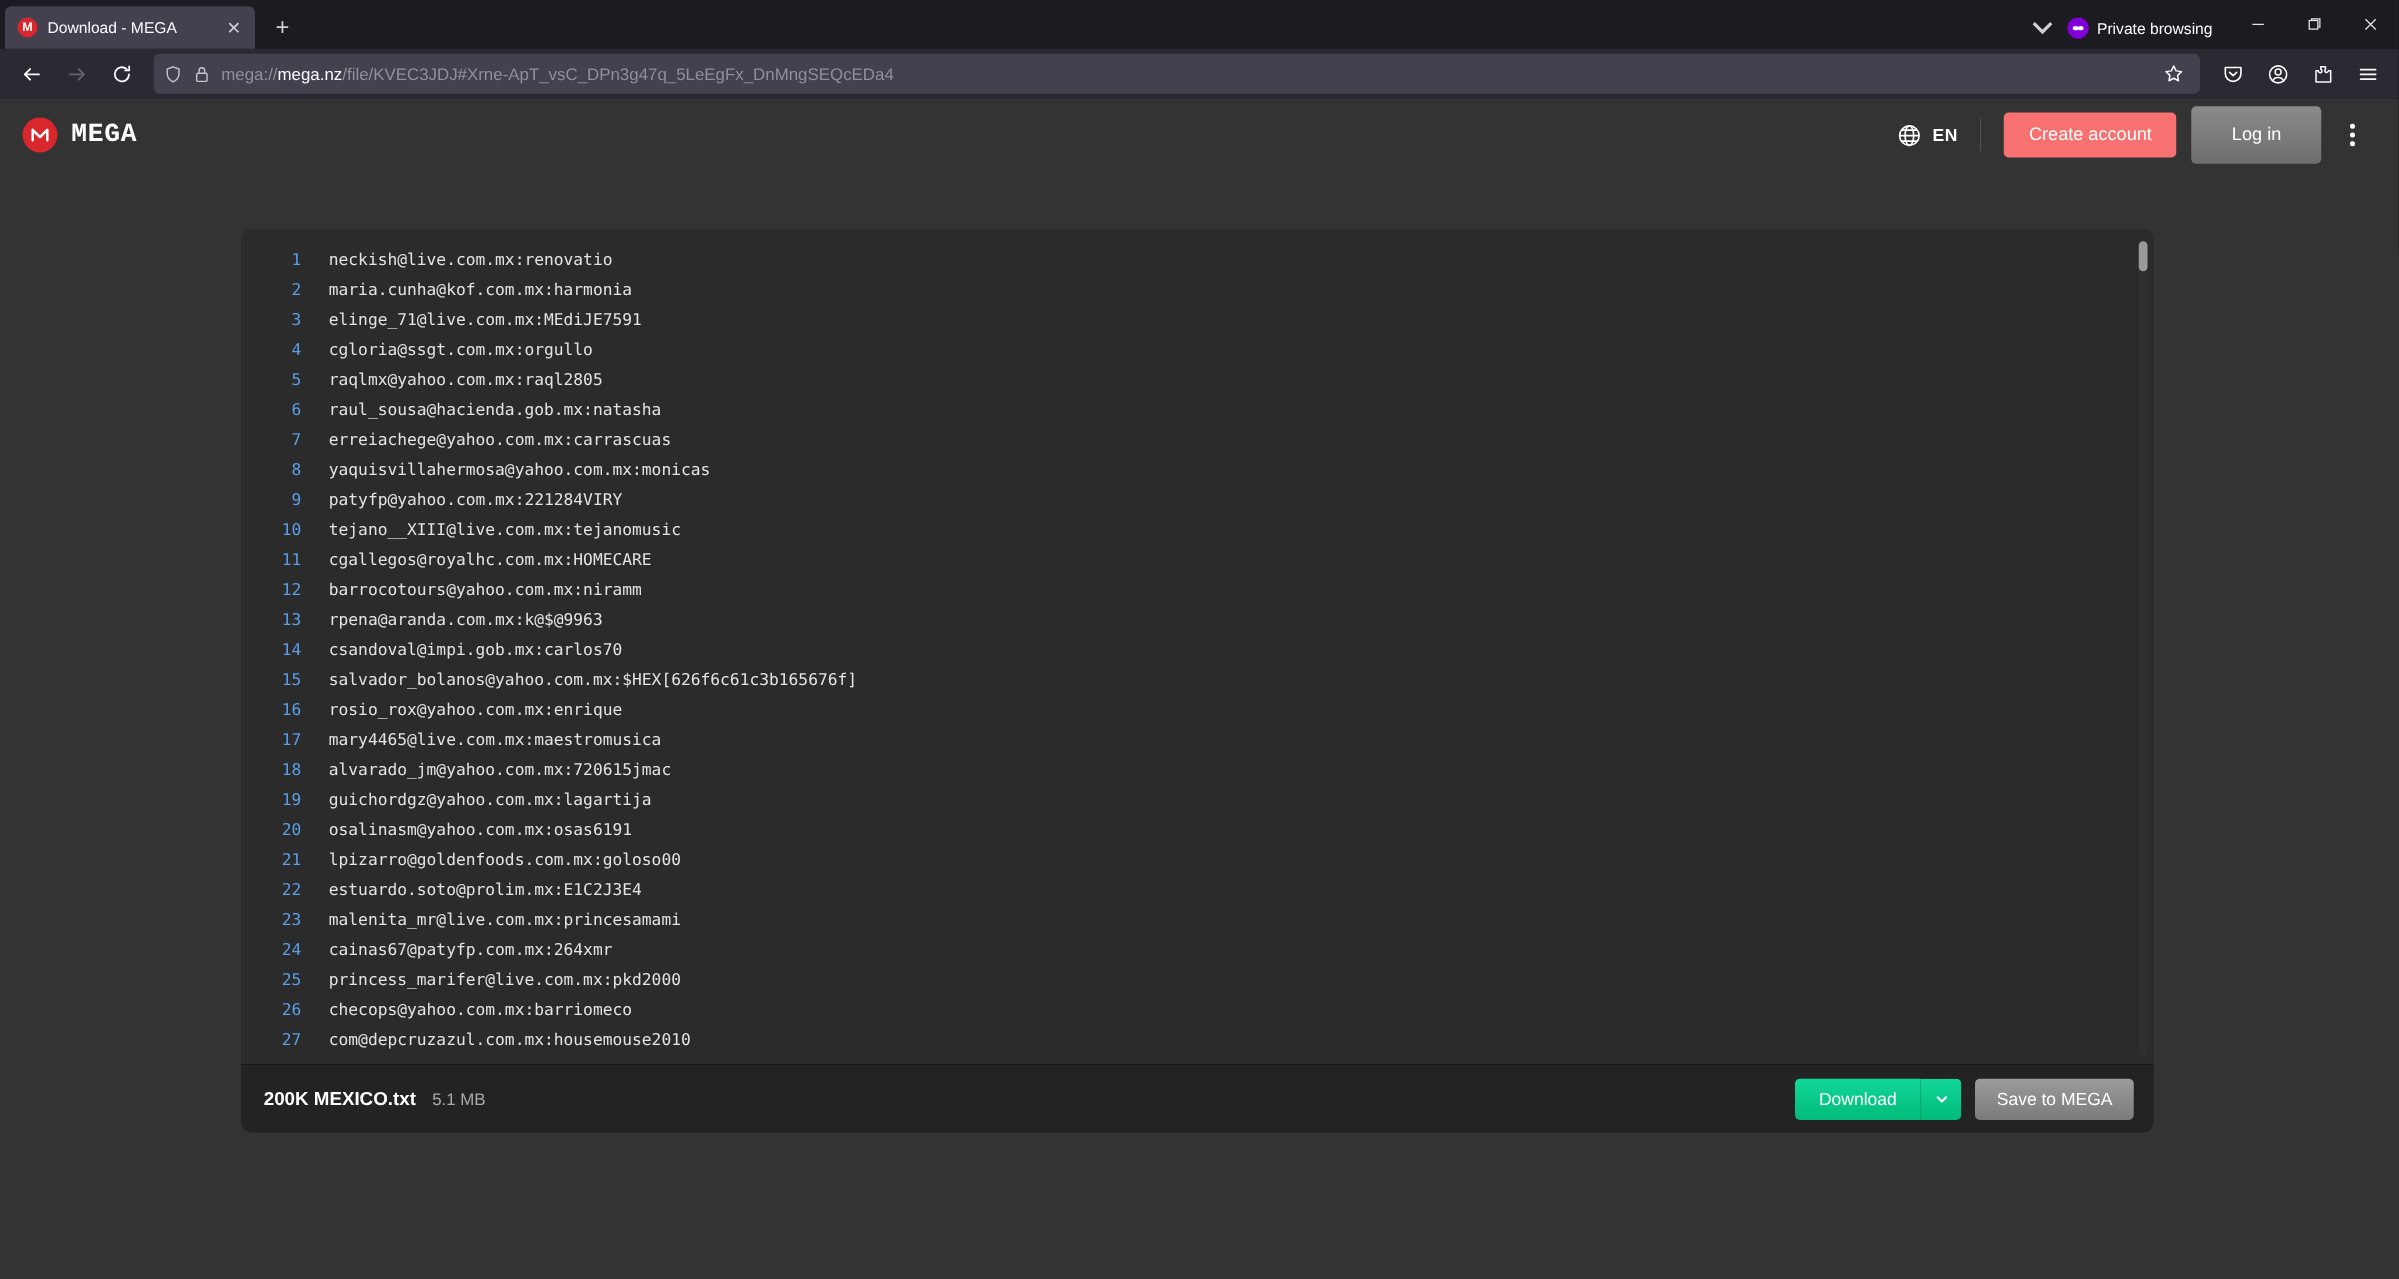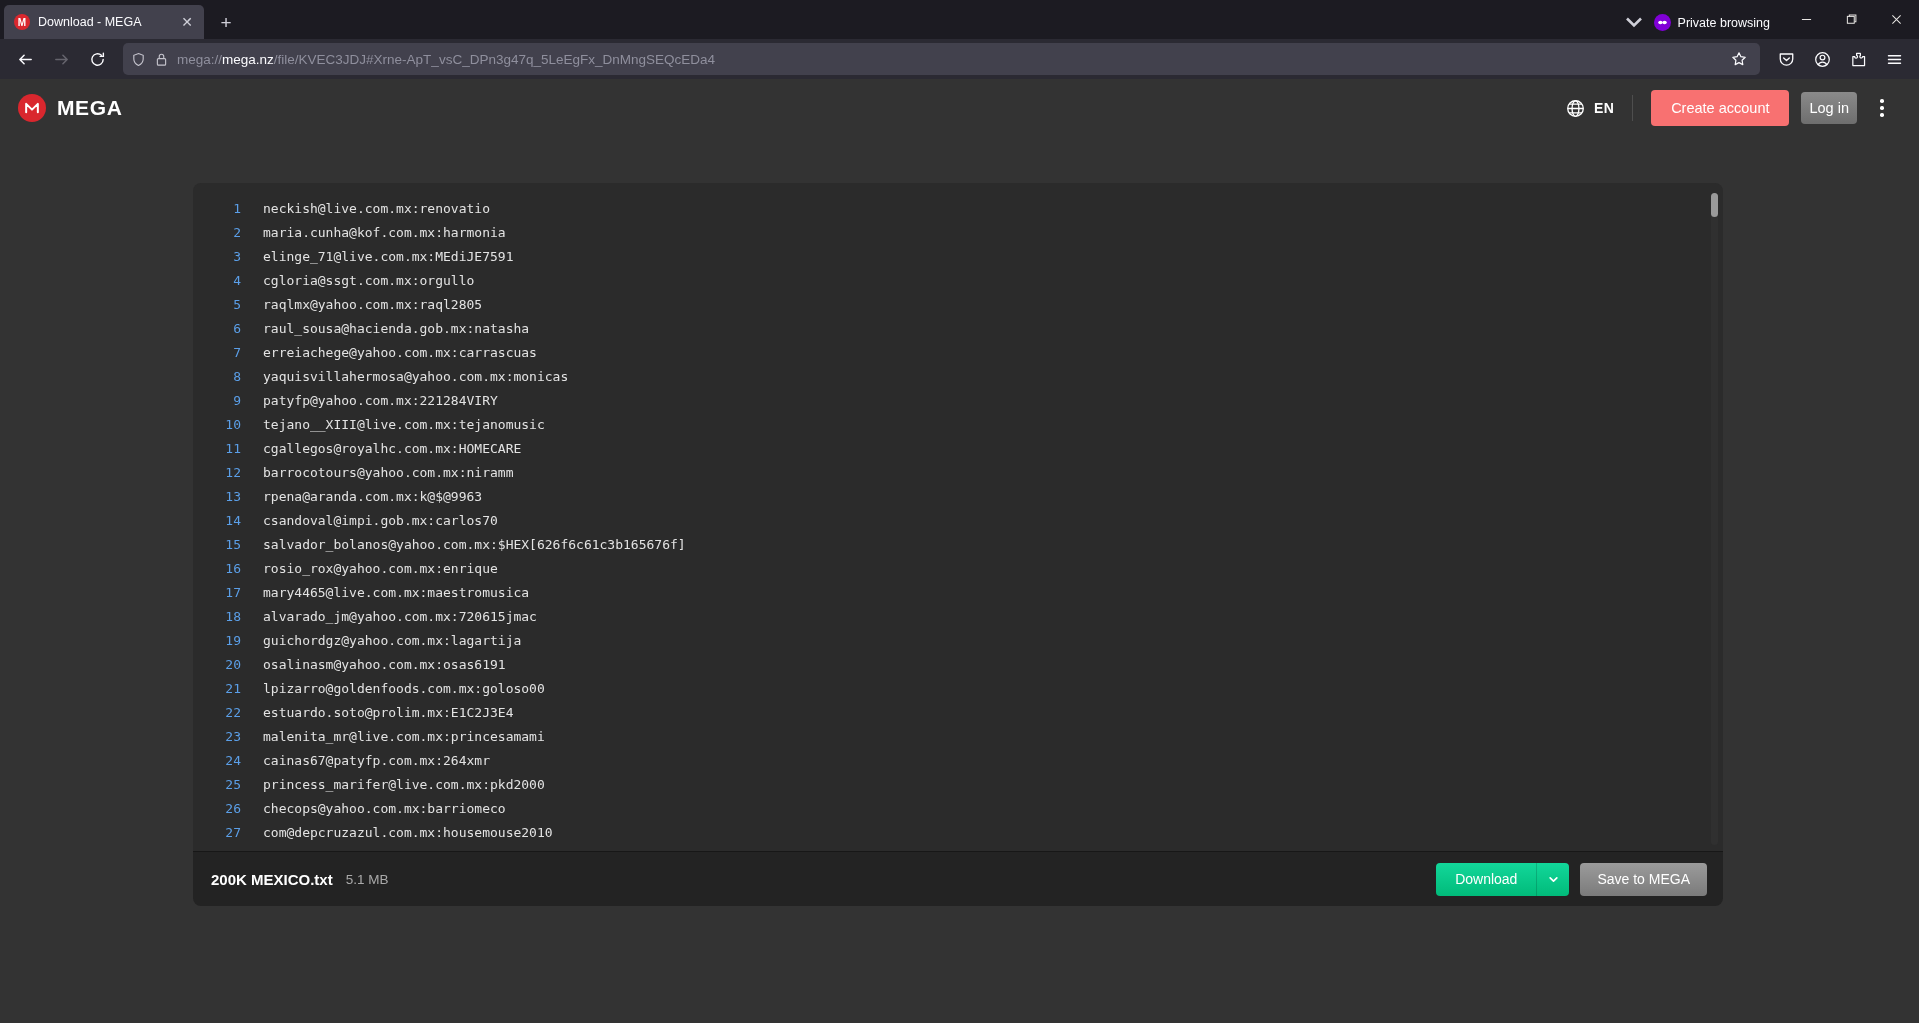--- a/index.html
+++ b/index.html
@@ -125,7 +125,7 @@
     display: flex; align-items: center;
     padding: 0 22px 0 18px;
   }
-  #mega-logo { display: flex; align-items: center; gap: 11px; }
+  #mega-logo { display: flex; align-items: center; gap: 11px; font-family: Liberation Mono, monospace; }
   #mega-logo-mark {
     width: 28px; height: 28px; border-radius: 50%;
     background: #d9272e;

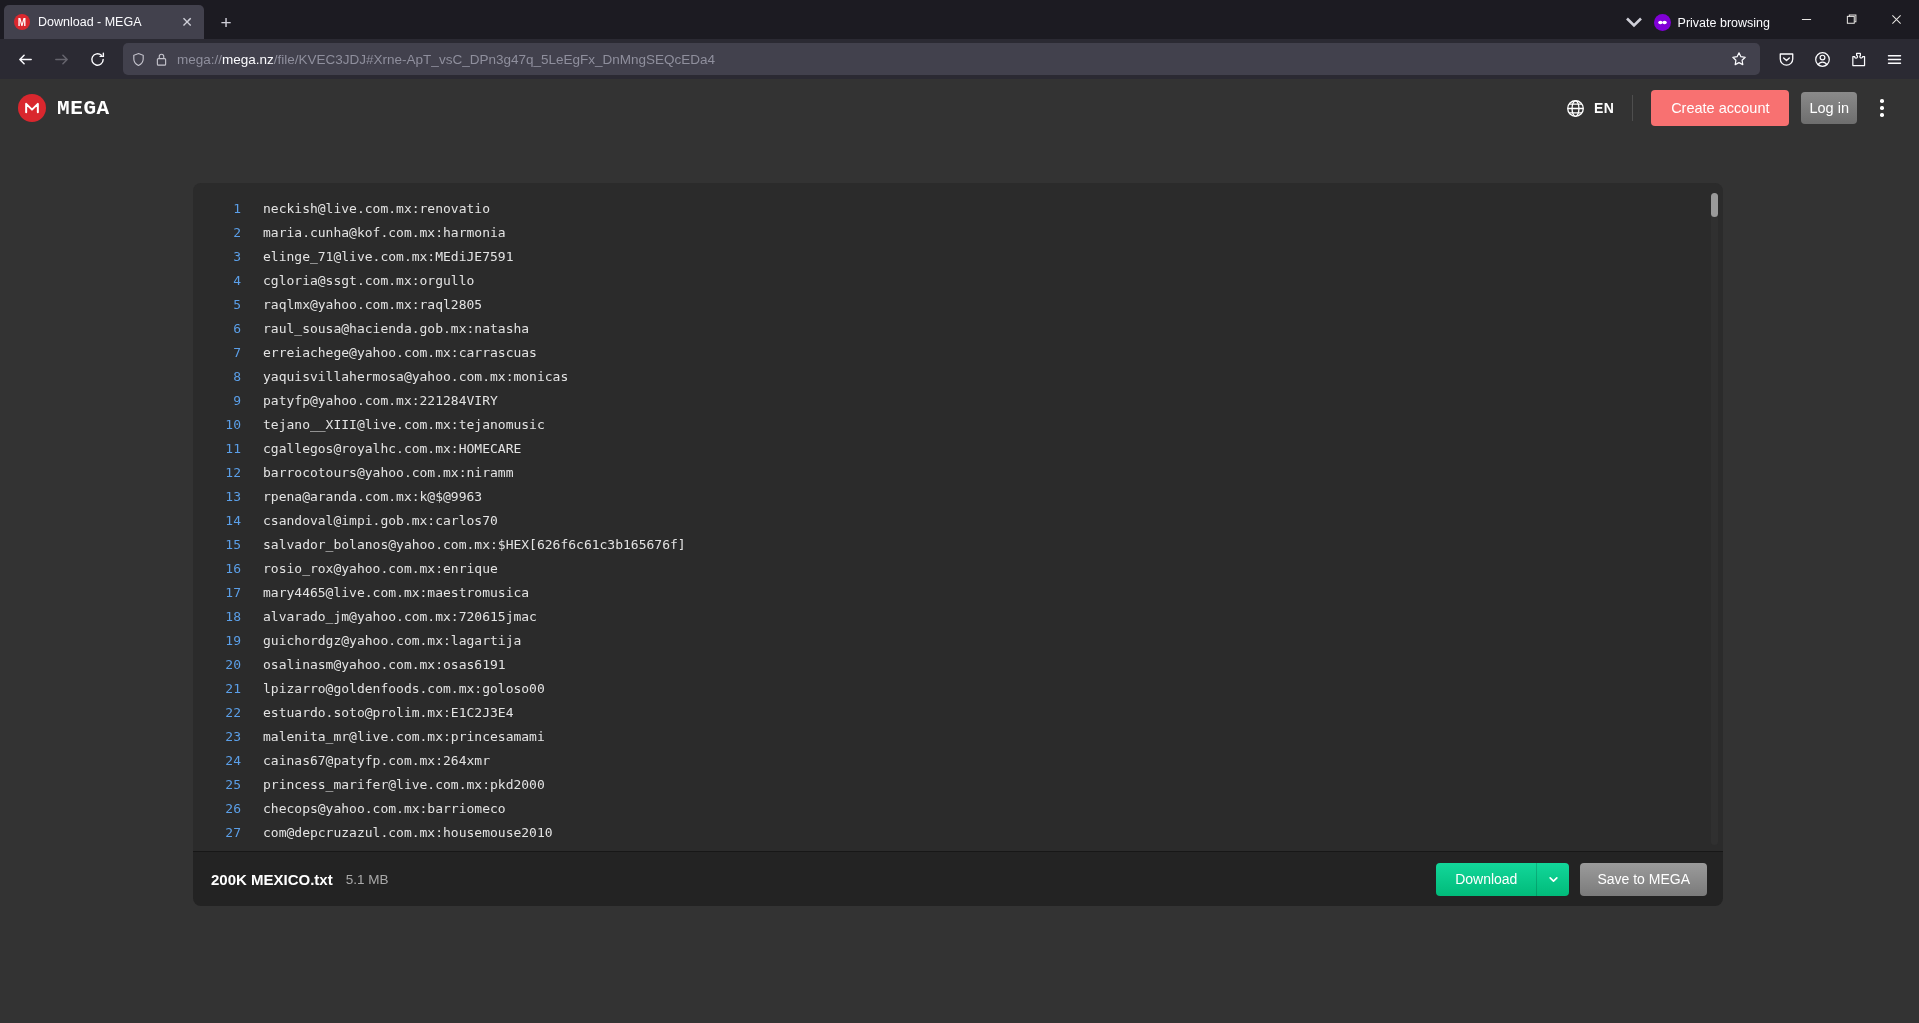--- a/index.html
+++ b/index.html
@@ -151,7 +151,7 @@
     cursor: pointer;
   }
   #btn-log-in {
-    height: 32px; padding: 0 8px; margin-left: 12px;
+    height: 46px; padding: 0 32px; margin-left: 12px;
     background: linear-gradient(#8a8a8a, #6e6e6e);
     color: #ffffff; border: none; border-radius: 4px;
     font-size: 14.5px; font-family: "Liberation Sans", sans-serif;

